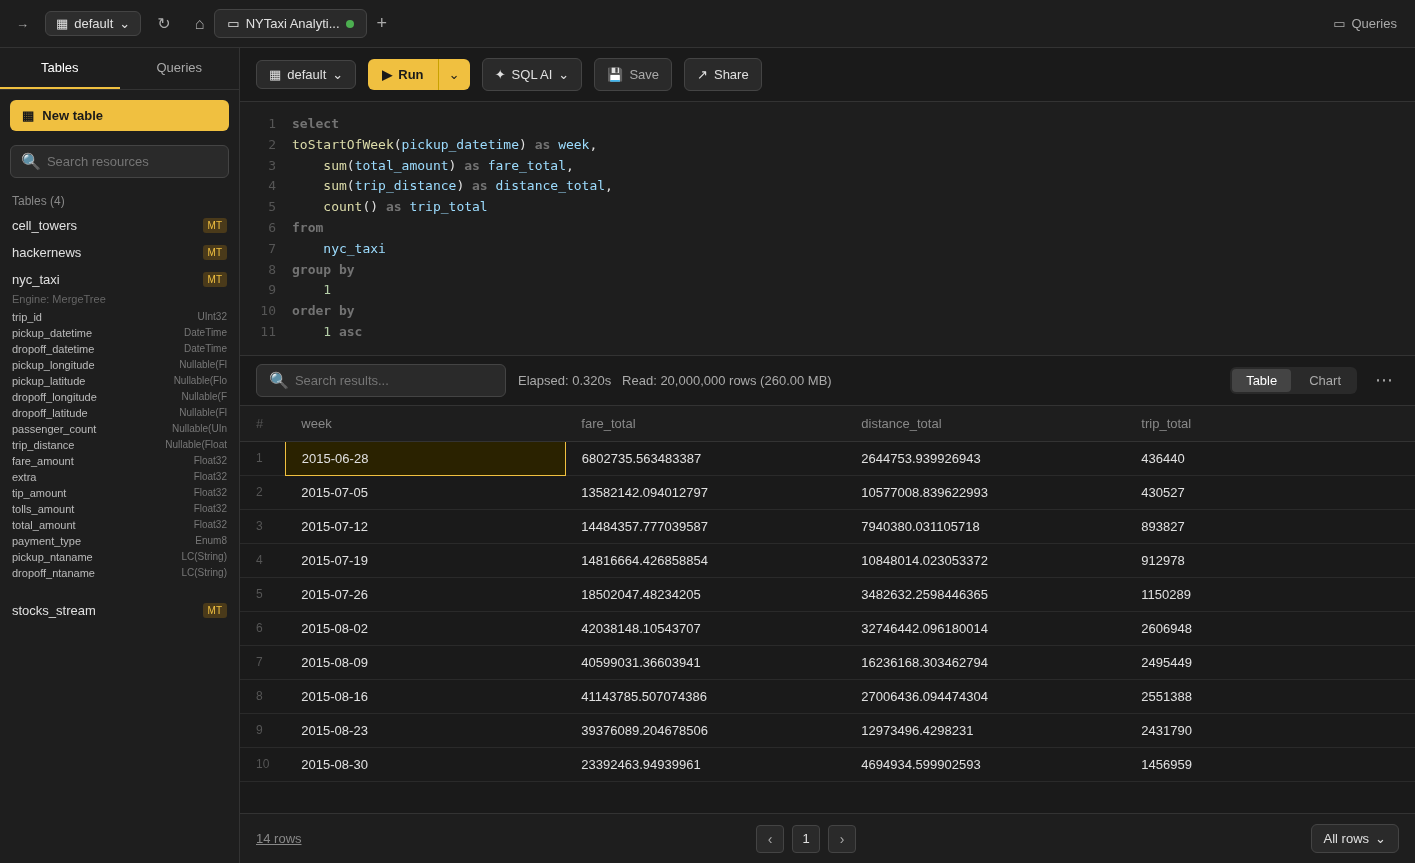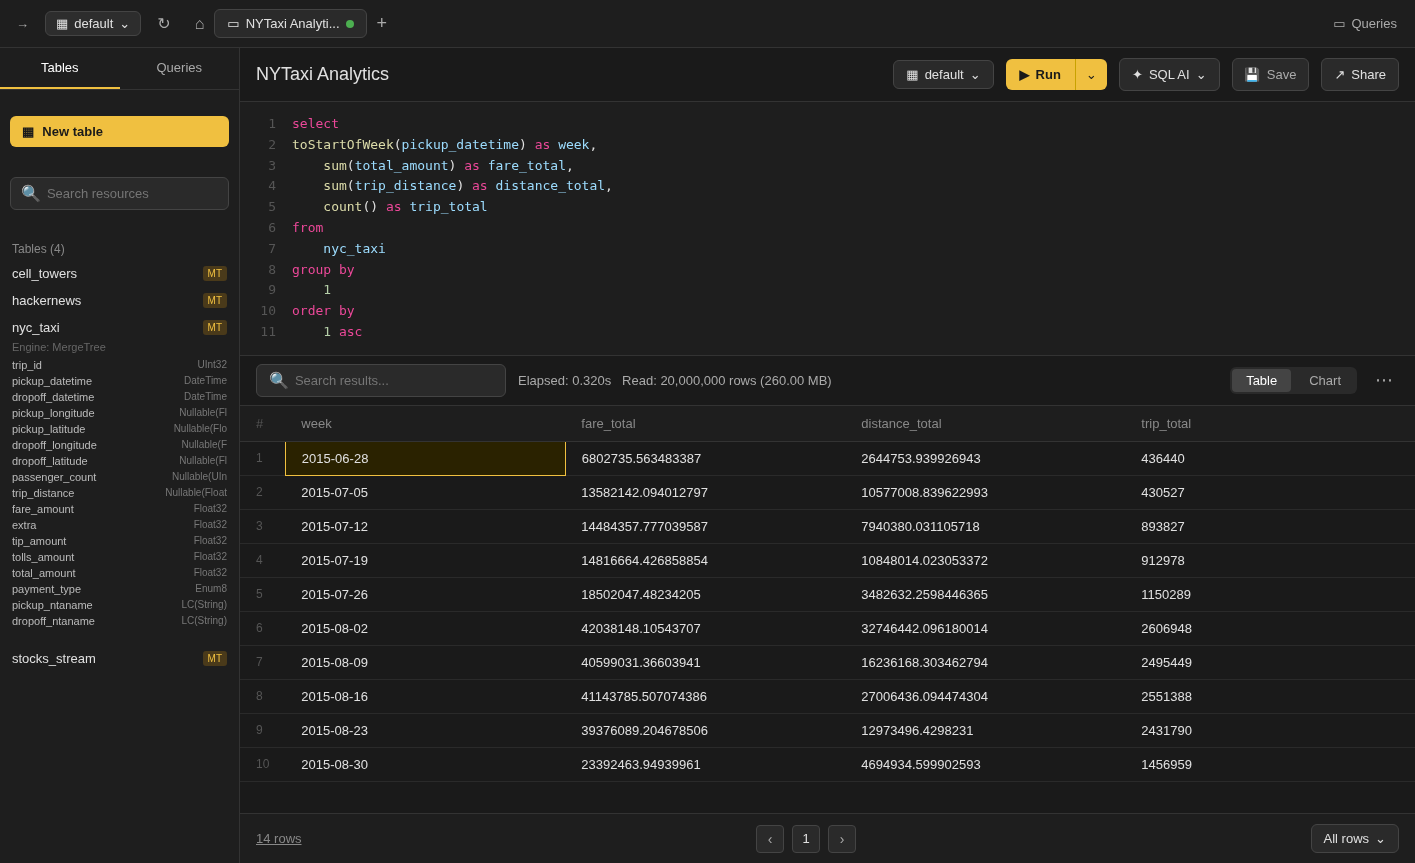--- a/index.html
+++ b/index.html
@@ -23,7 +23,7 @@
     .main-layout { display: flex; flex: 1; overflow: hidden; }
 
     
-    .sidebar { width: 240px; background: #1e1e1e; border-right: 1px solid #333; display: flex; flex-direction: column; overflow: hidden; gap: 16px; }
+    .sidebar { width: 240px; background: #1e1e1e; border-right: 1px solid #333; display: flex; flex-direction: column; overflow: hidden; }
     .sidebar-tabs { display: flex; border-bottom: 1px solid #333; }
     .sidebar-tab { flex: 1; padding: 12px; text-align: center; font-size: 13px; cursor: pointer; color: #aaa; }
     .sidebar-tab.active { color: #fff; border-bottom: 2px solid #f0c040; }

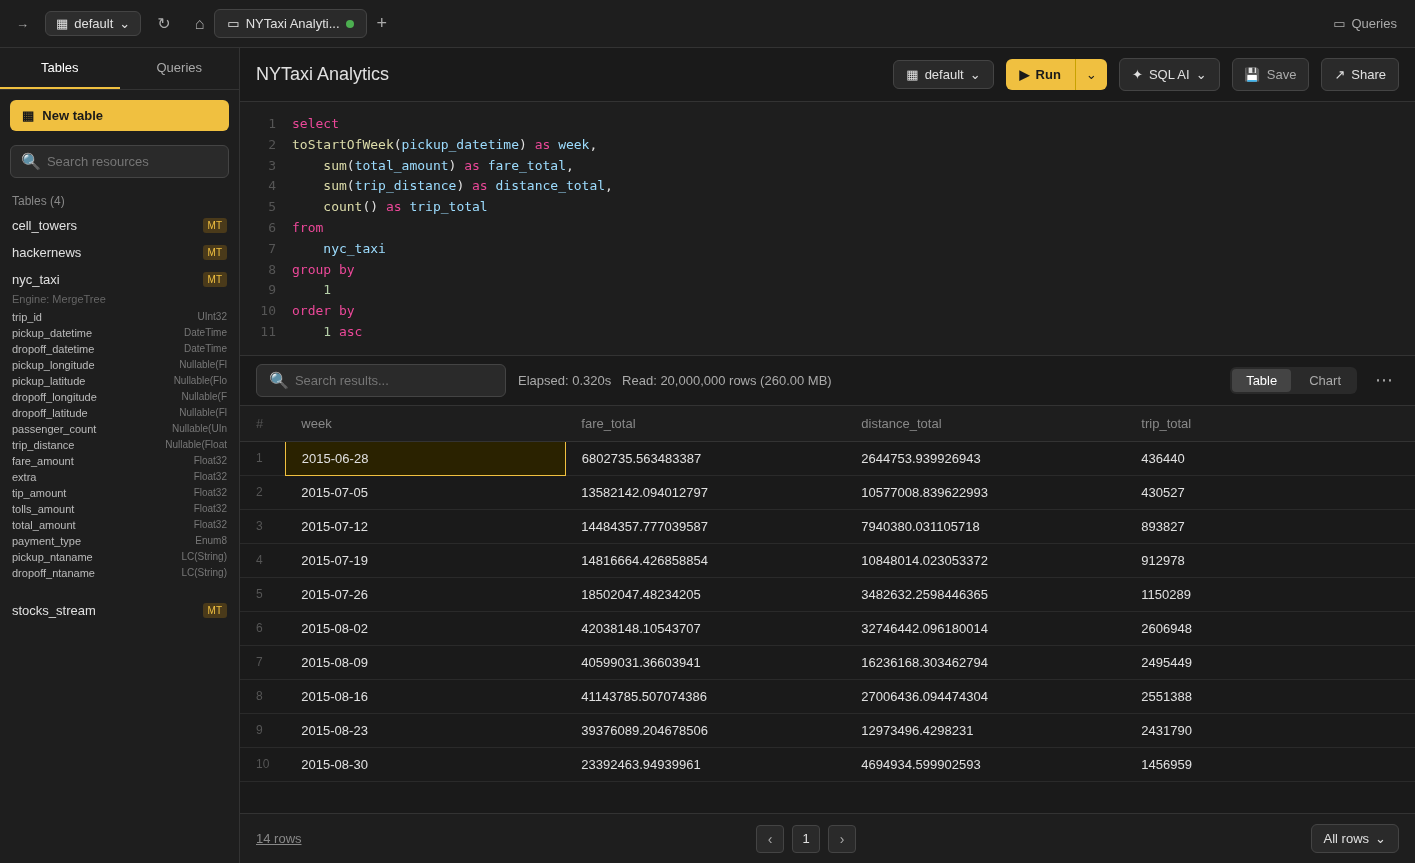--- a/index.html
+++ b/index.html
@@ -236,7 +236,6 @@
   <div class="editor-area">
 
     <div class="editor-header">
-      <span class="query-title">NYTaxi Analytics</span>
       <div class="db-pill">
         <span>▦</span>
         <span>default</span>

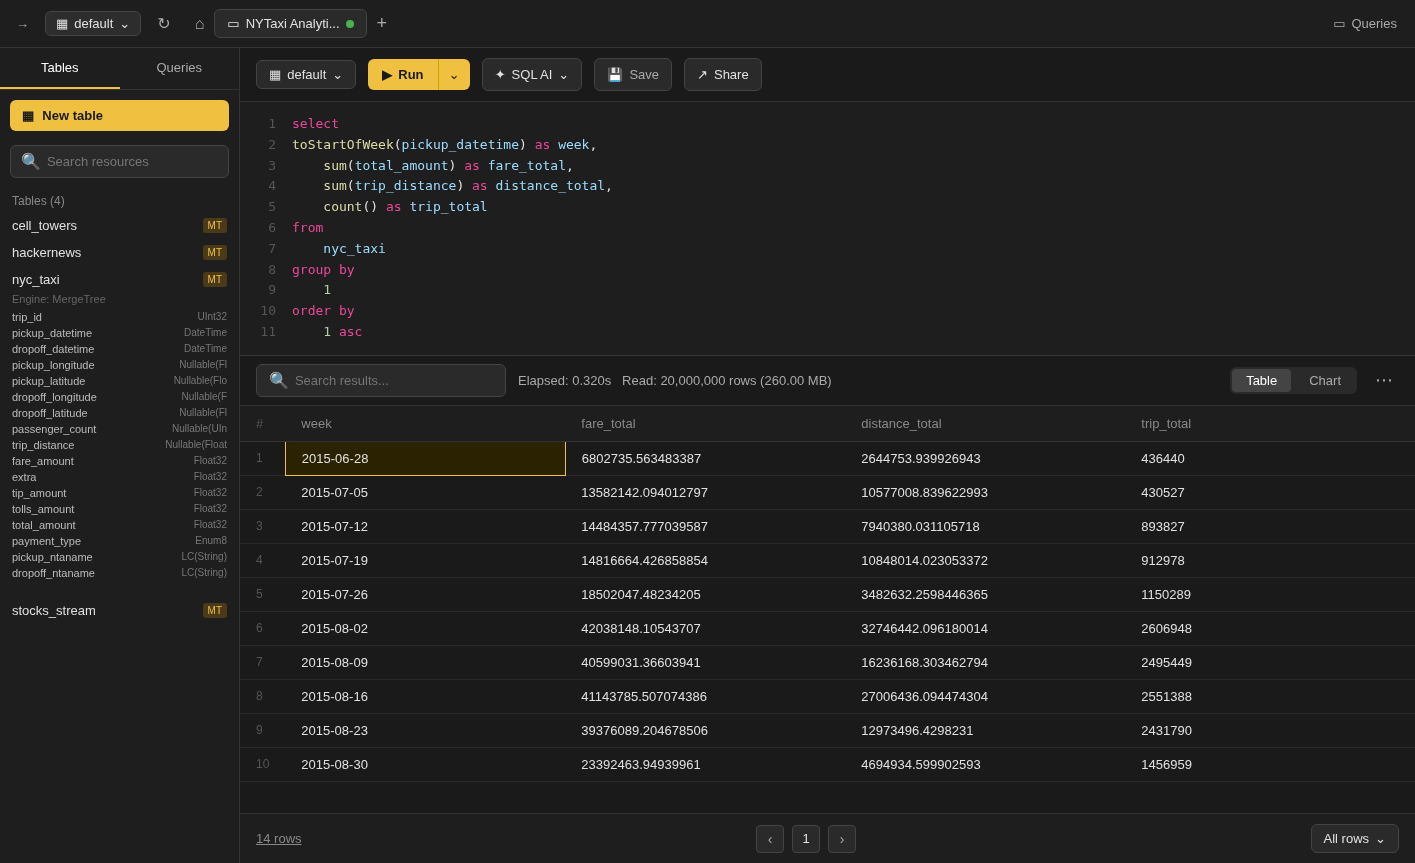--- a/index.html
+++ b/index.html
@@ -59,7 +59,7 @@
     .code-line { display: flex; gap: 16px; padding: 0 16px; }
     .line-num { color: #555; width: 20px; text-align: right; flex-shrink: 0; }
     .code-text { color: #e0e0e0; }
-    .kw { color: #ec4899; }
+    .kw { color: #737373; font-weight: bold; }
     .fn { color: #dcdcaa; }
     .alias { color: #9cdcfe; }
     .num { color: #b5cea8; }

